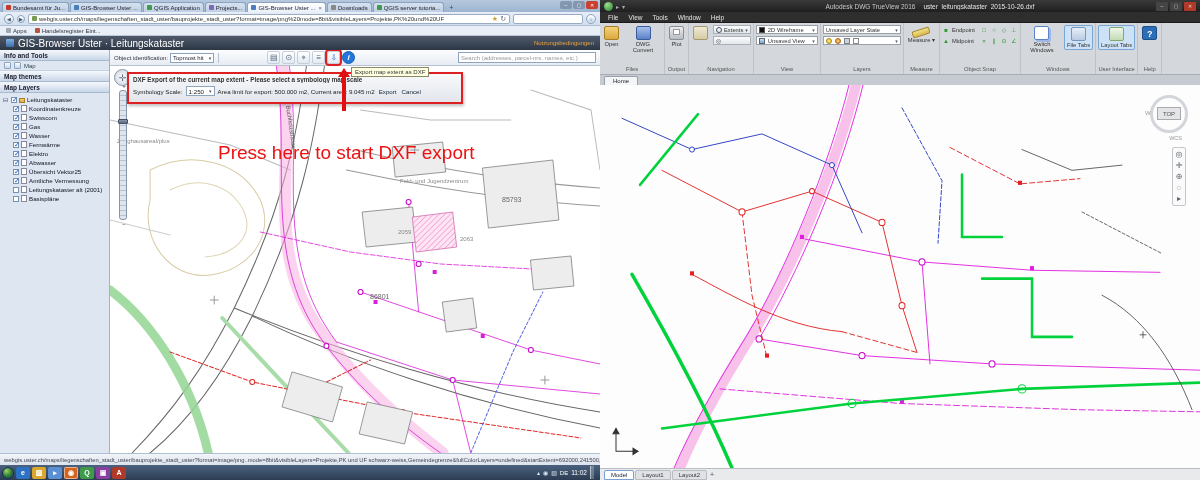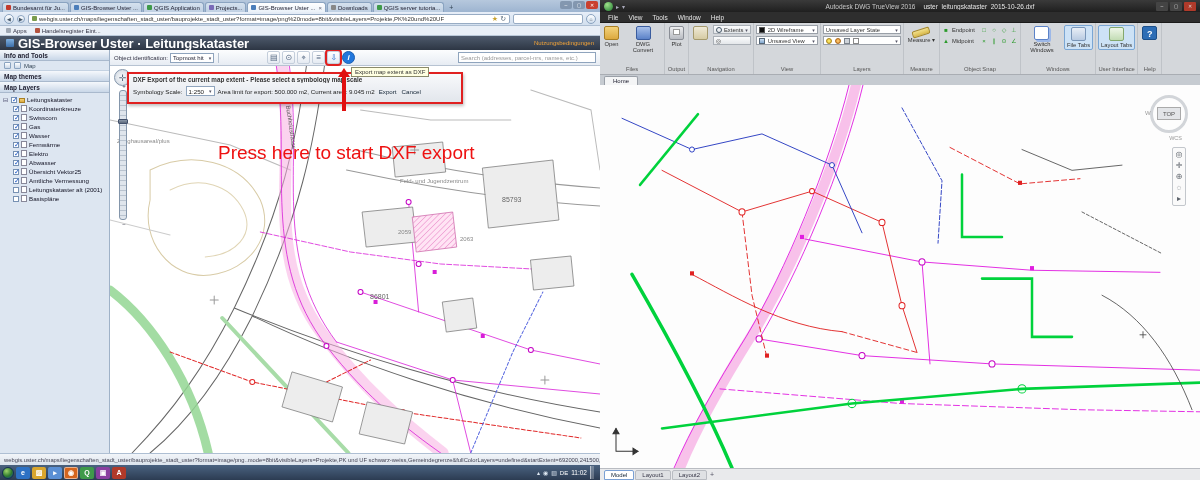--- a/index.html
+++ b/index.html
@@ -34,7 +34,7 @@
 
   .gis-header{height:14px;background:linear-gradient(#4e5a6c,#2d3644);color:#fff;display:flex;align-items:center;gap:4px;padding:0 6px;}
   .gis-logo{width:8px;height:8px;background:linear-gradient(#7fb0e0,#3c6ea8);border-radius:1px;flex:none;}
-  .gis-title{font-size:13px;font-weight:bold;}
+  .gis-title{font-size:10px;font-weight:normal;}
   .gis-header .hlink{margin-left:auto;color:#f0a238;font-size:6px;}
 
   .gis-body{position:absolute;top:50px;left:0;right:0;bottom:27px;display:flex;}

